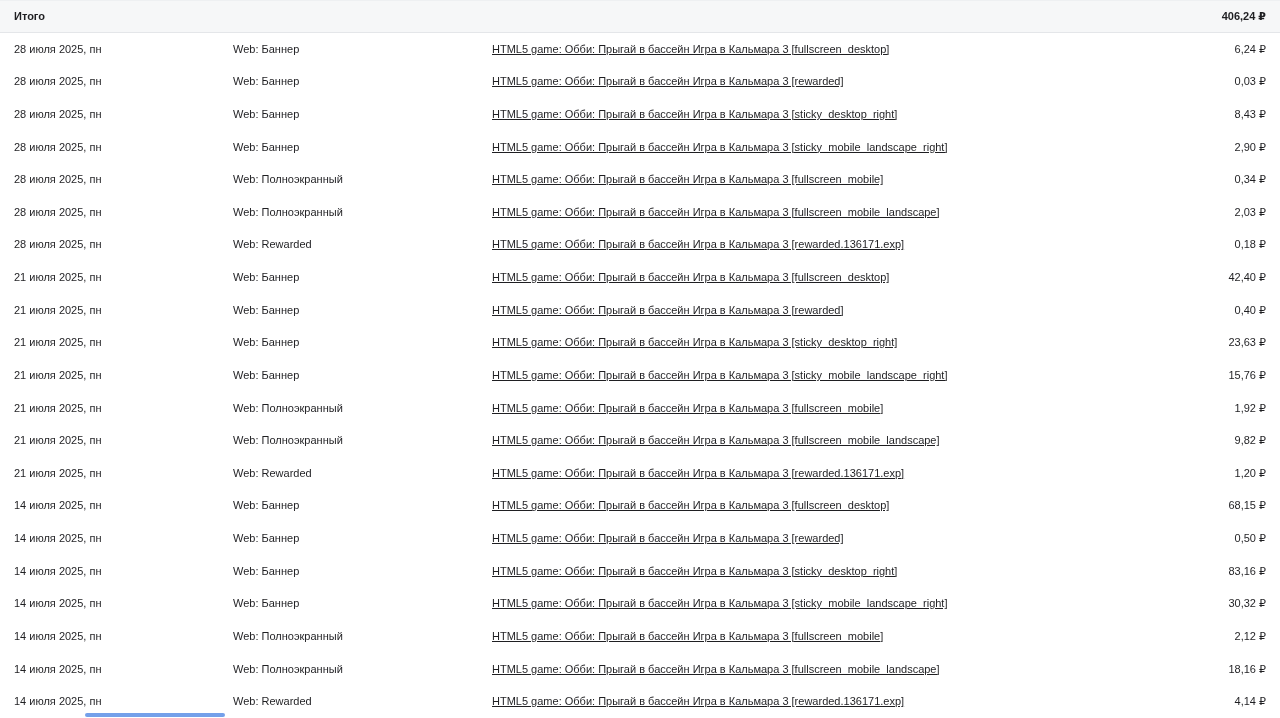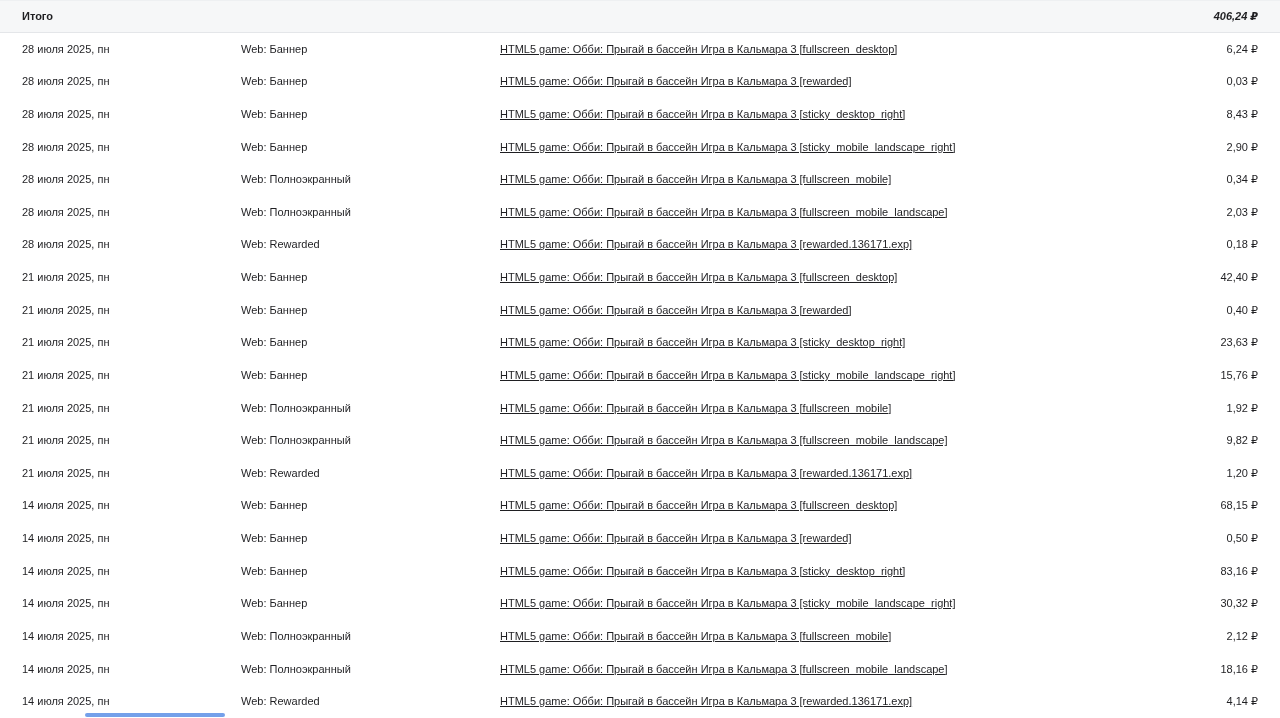--- a/index.html
+++ b/index.html
@@ -21,7 +21,7 @@
   .row {
     display: flex;
     align-items: center;
-    padding: 0 22px;
+    padding: 0 14px;
     font-size: 11px;
     line-height: 1.2;
   }

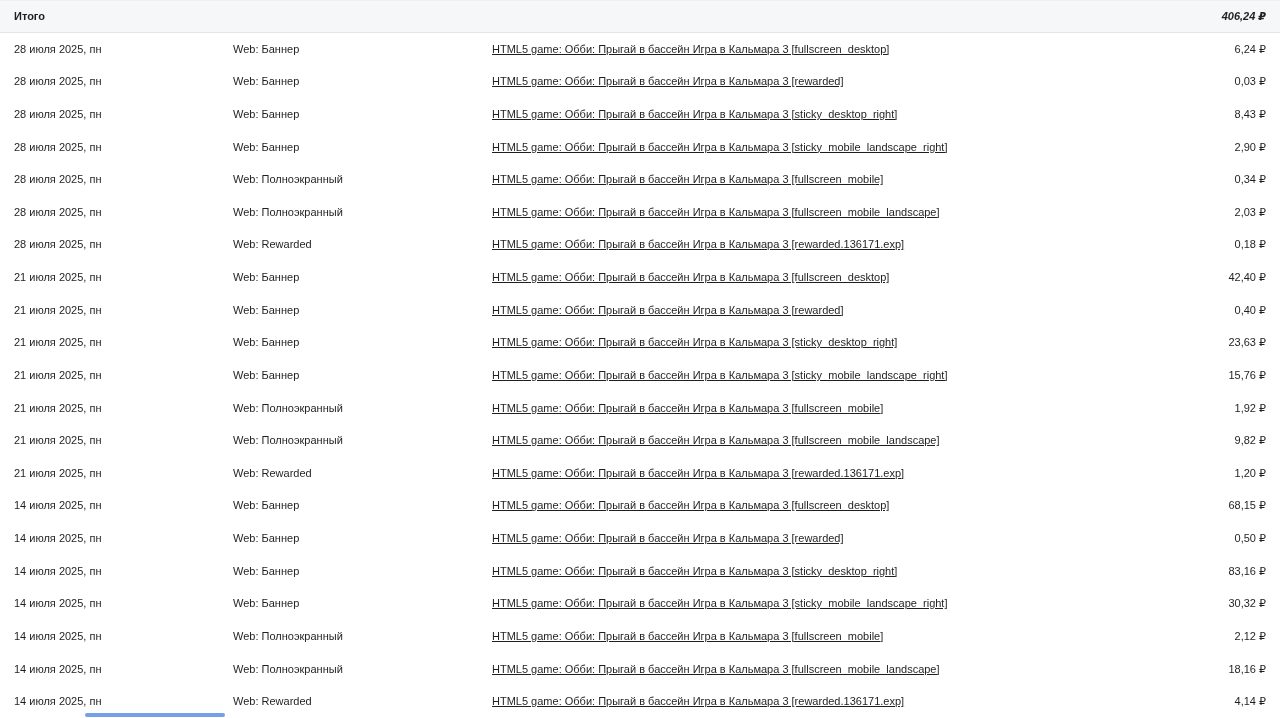--- a/index.html
+++ b/index.html
@@ -35,7 +35,7 @@
     font-size: 11px;
   }
   .total-row .col-label { flex: 1; }
-  .total-row .col-amount { flex: none; text-align: right; font-style: italic; }
+  .total-row .col-amount { flex: none; text-align: right; }
   .table-body {
     flex: 1;
     display: flex;

